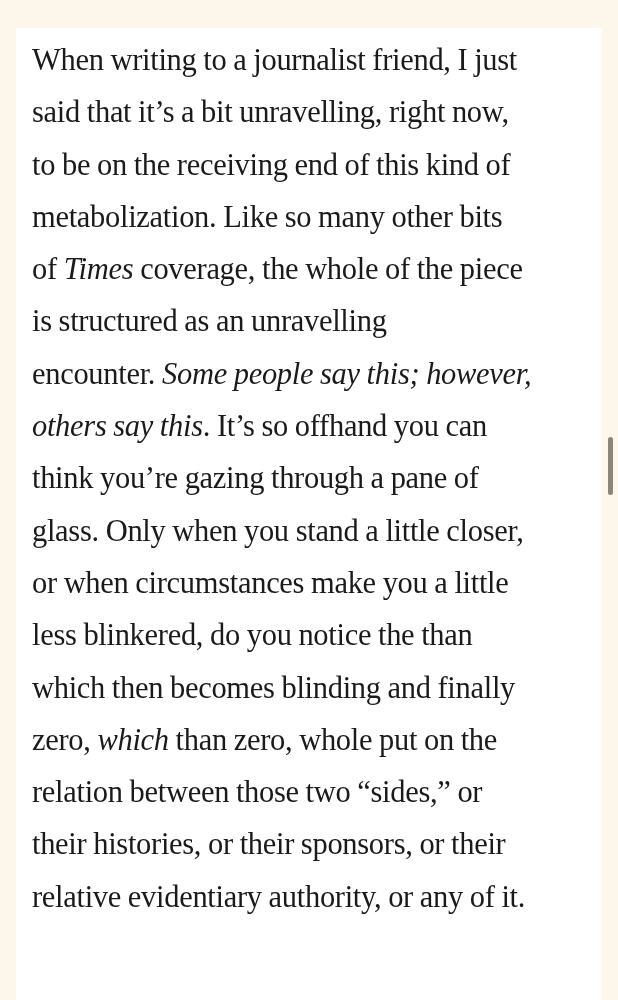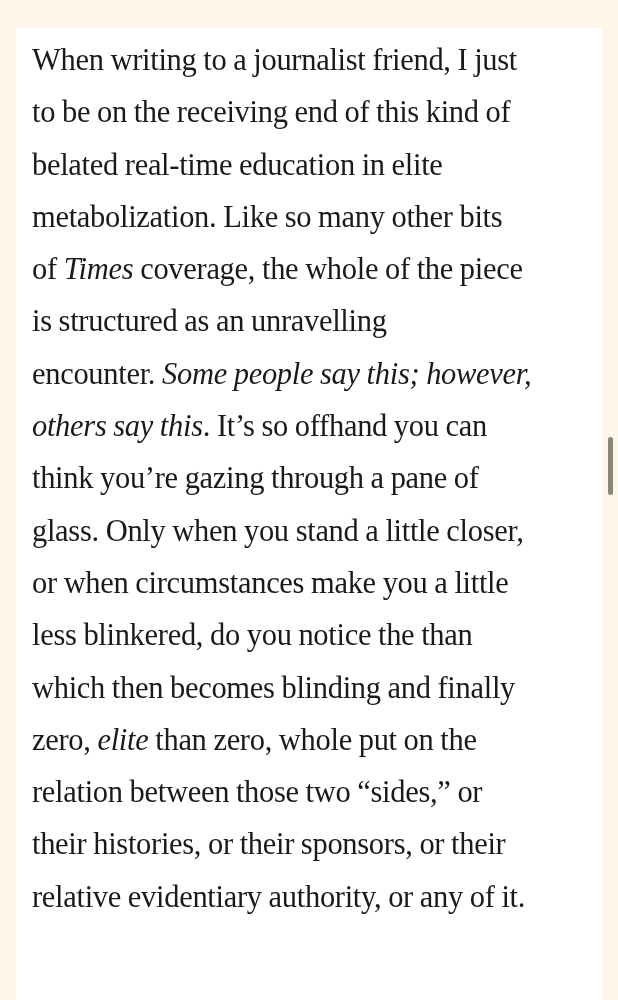--- a/index.html
+++ b/index.html
@@ -53,6 +53,7 @@
 <div class="page">
   <div class="text" id="article-text">
       <span class="line"><span>When writing to a journalist friend, I just</span></span>
+      <span class="line"><span>said that it’s a bit unravelling, right now,</span></span>
       <span class="line"><span>to be on the receiving end of this kind of</span></span>
       <span class="line"><span>belated real-time education in elite</span></span>
       <span class="line"><span>metabolization. Like so many other bits</span></span>

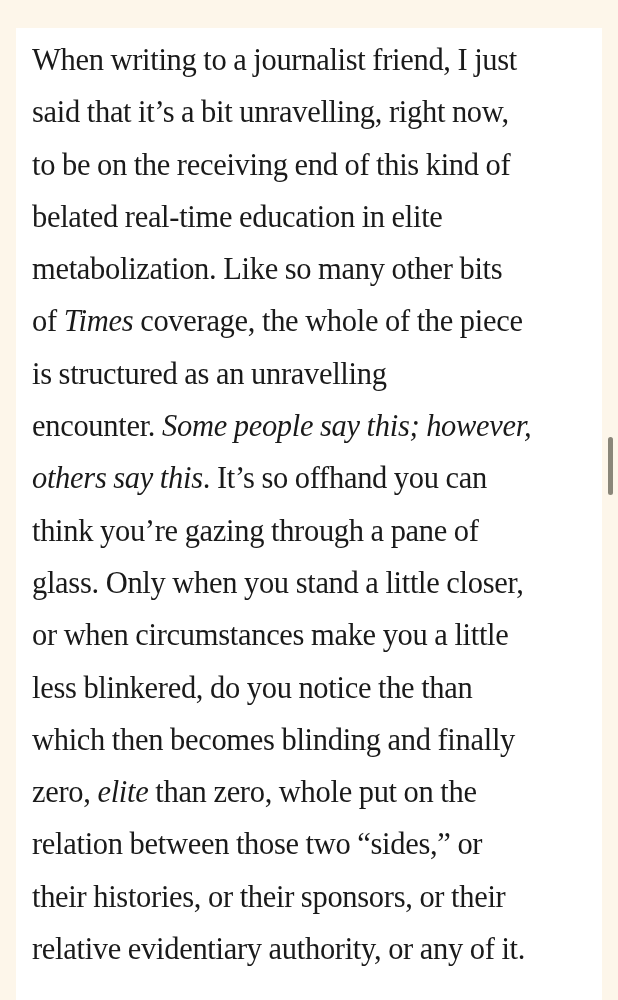--- a/index.html
+++ b/index.html
@@ -55,7 +55,6 @@
       <span class="line"><span>When writing to a journalist friend, I just</span></span>
       <span class="line"><span>said that it’s a bit unravelling, right now,</span></span>
       <span class="line"><span>to be on the receiving end of this kind of</span></span>
-      <span class="line"><span>belated real-time education in elite</span></span>
       <span class="line"><span>metabolization. Like so many other bits</span></span>
       <span class="line"><span>of </span><span class="it">Times</span><span> coverage, the whole of the piece</span></span>
       <span class="line"><span>is structured as an unravelling</span></span>

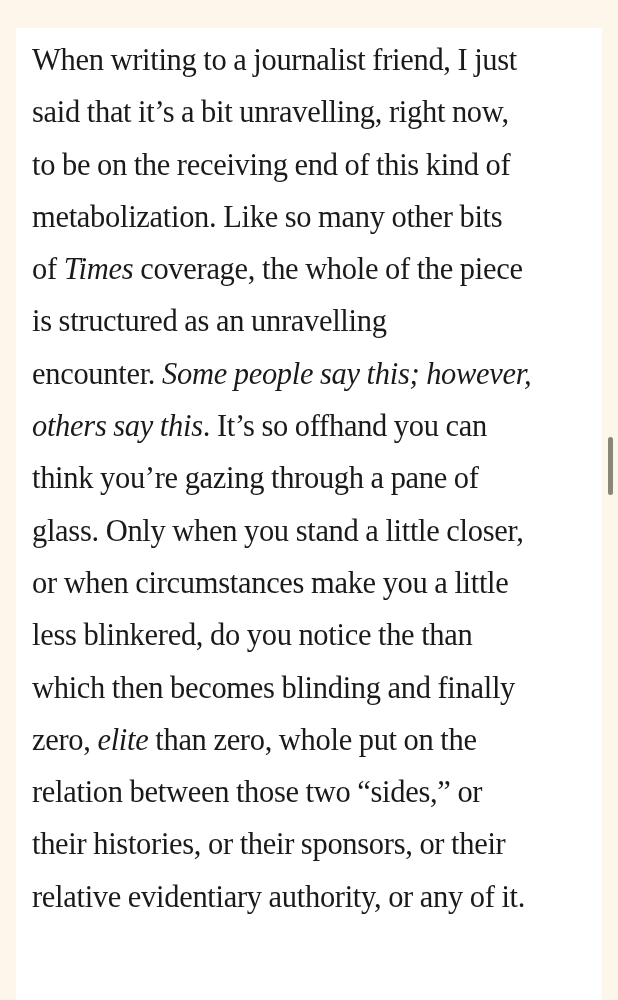--- a/index.html
+++ b/index.html
@@ -65,7 +65,7 @@
       <span class="line"><span>or when circumstances make you a little</span></span>
       <span class="line"><span>less blinkered, do you notice the than</span></span>
       <span class="line"><span>which then becomes blinding and finally</span></span>
-      <span class="line"><span>zero, </span><span class="it">elite</span><span> than zero, whole put on the</span></span>
+      <span class="line"><span>zero, </span><span class="it">which</span><span> than zero, whole put on the</span></span>
       <span class="line"><span>relation between those two “sides,” or</span></span>
       <span class="line"><span>their histories, or their sponsors, or their</span></span>
       <span class="line"><span>relative evidentiary authority, or any of it.</span></span>

